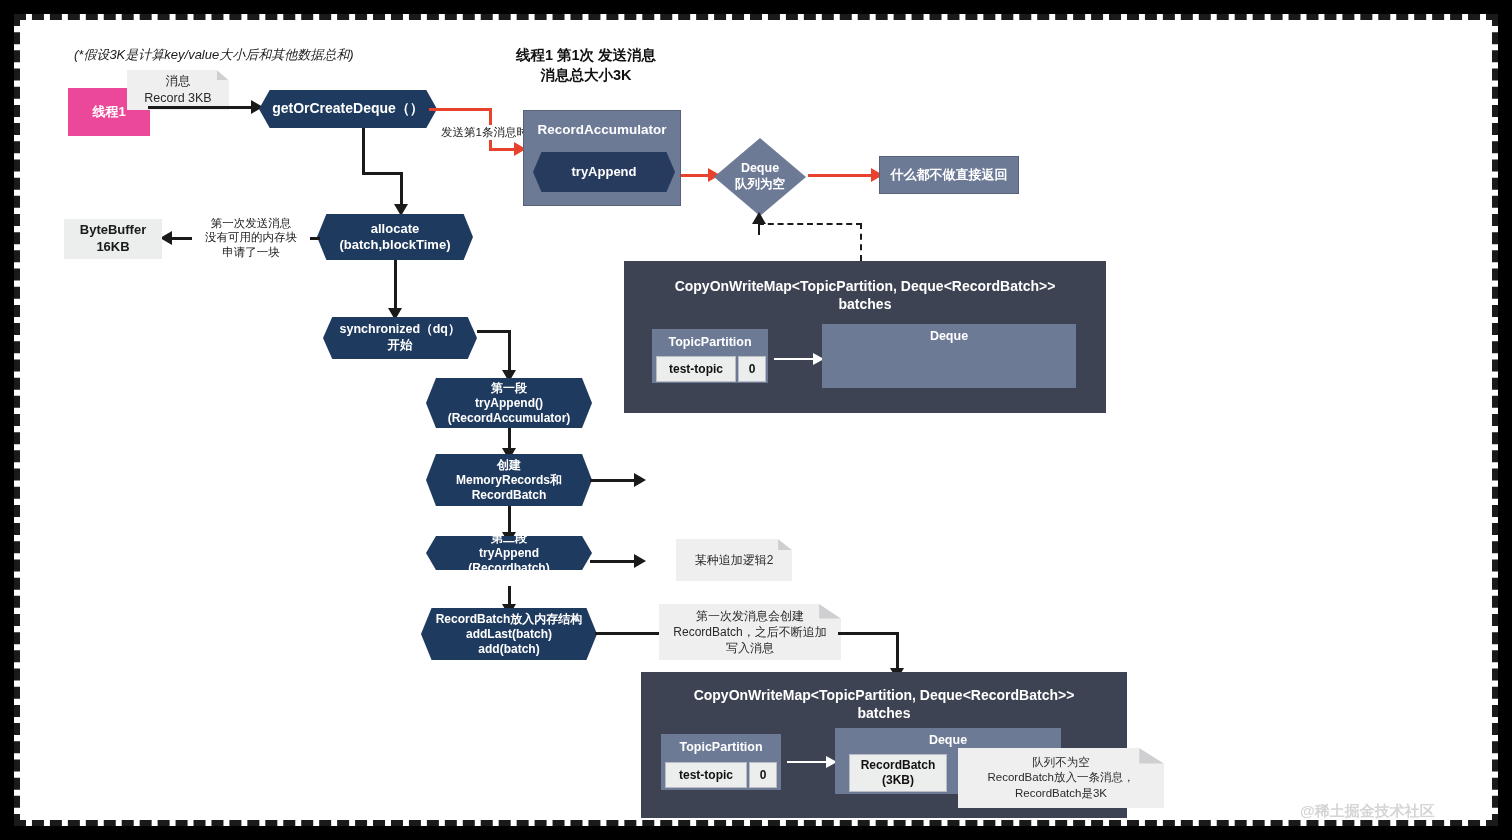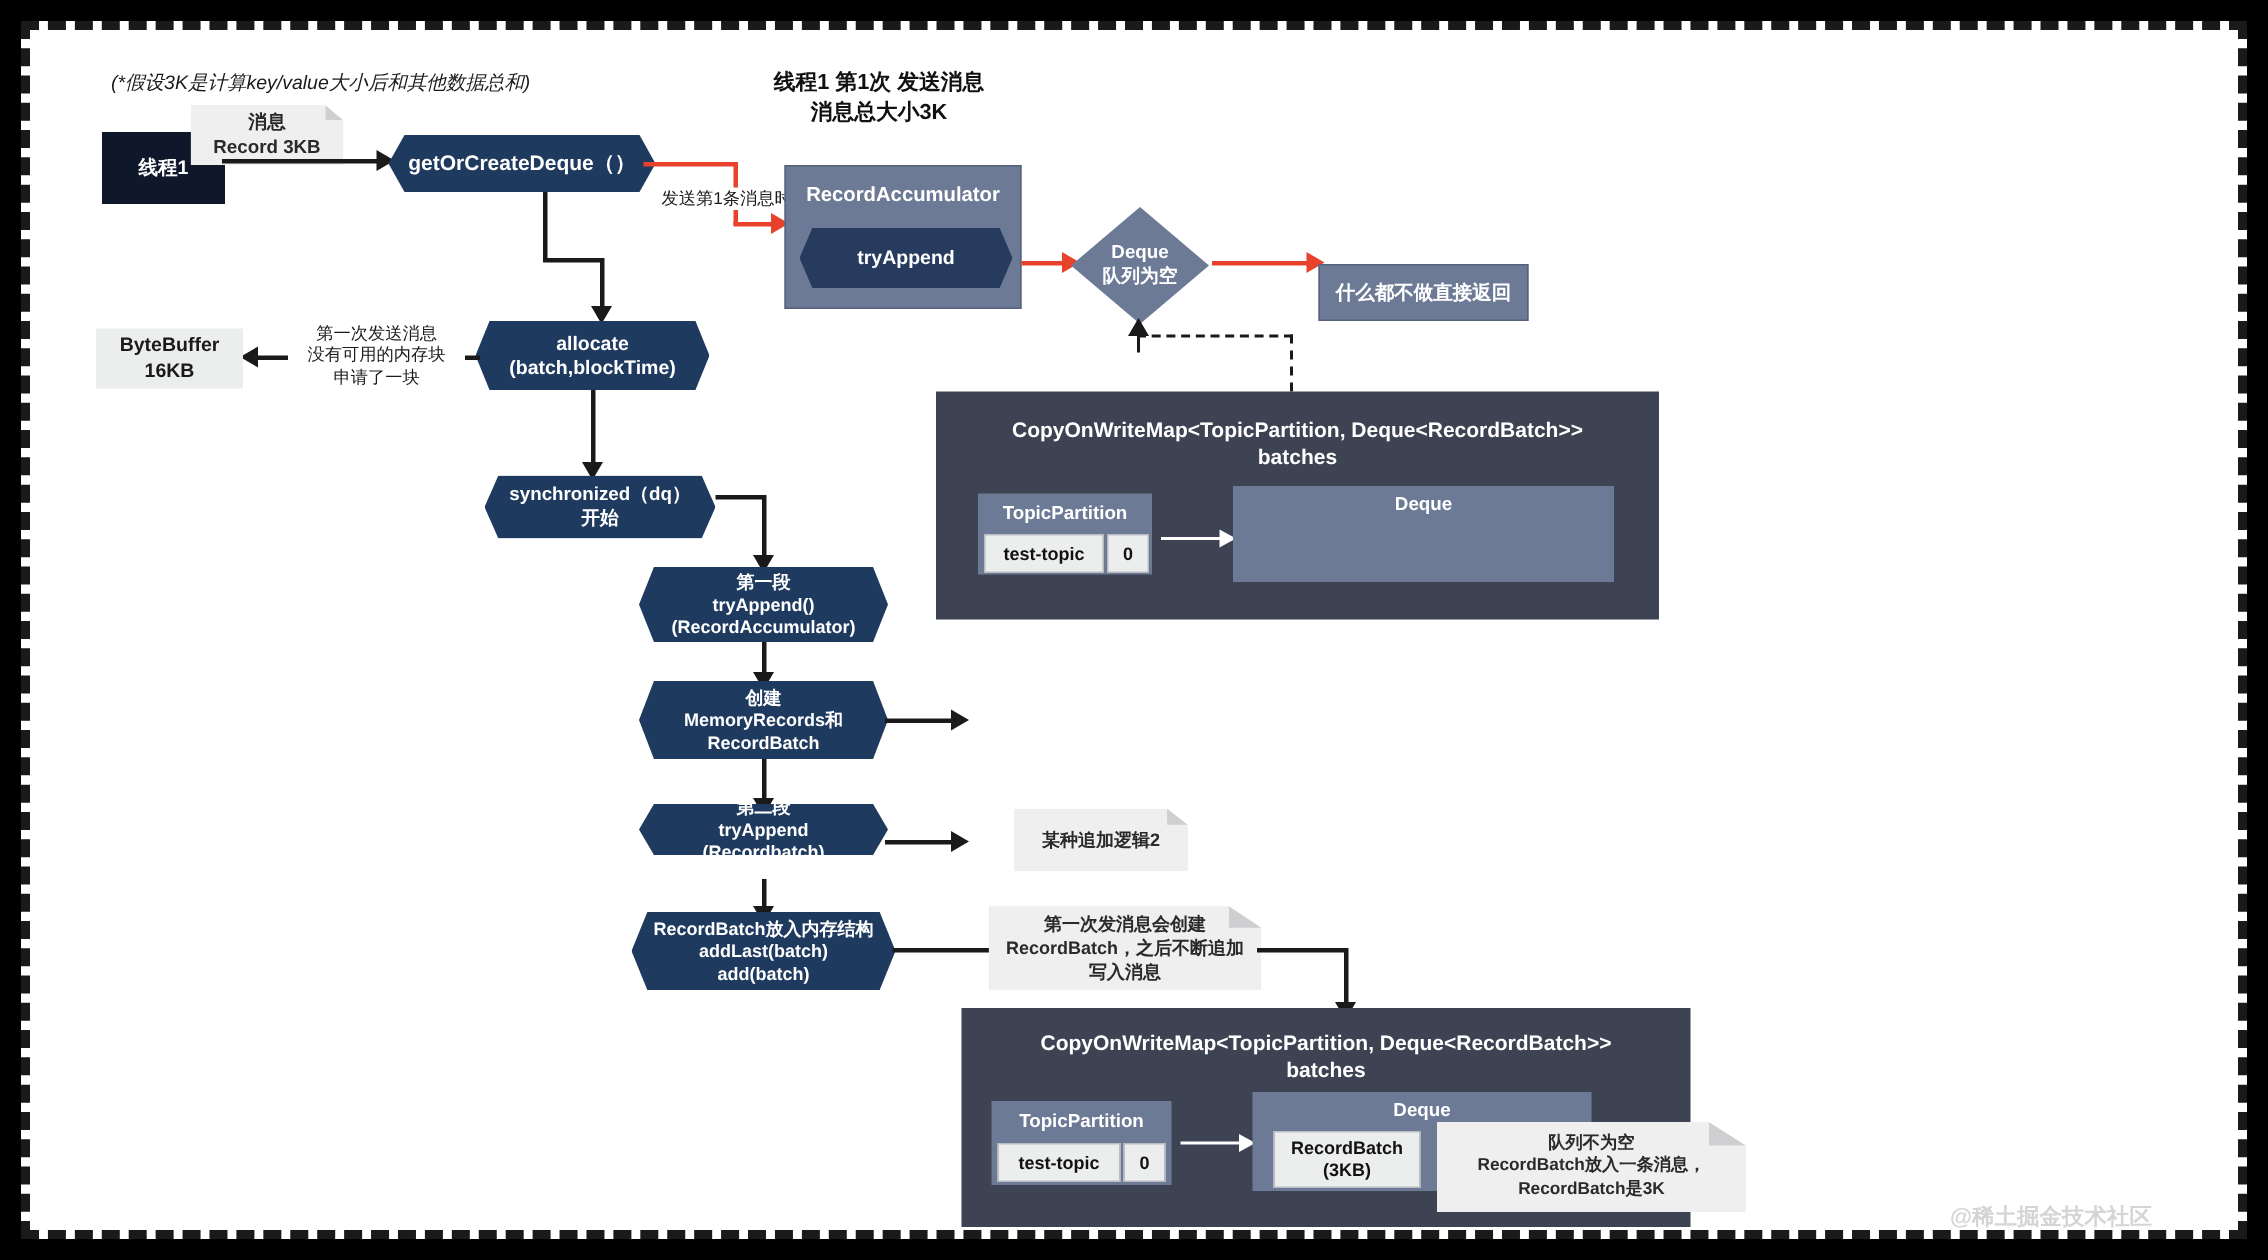--- a/index.html
+++ b/index.html
@@ -101,7 +101,6 @@
     line-height: 1.35;
     clip-path: polygon(0% 0%, 88% 0%, 100% 26%, 100% 100%, 0% 100%);
     position: absolute;
-    font-weight: bold;
   }
   .note .fold {
     position: absolute;

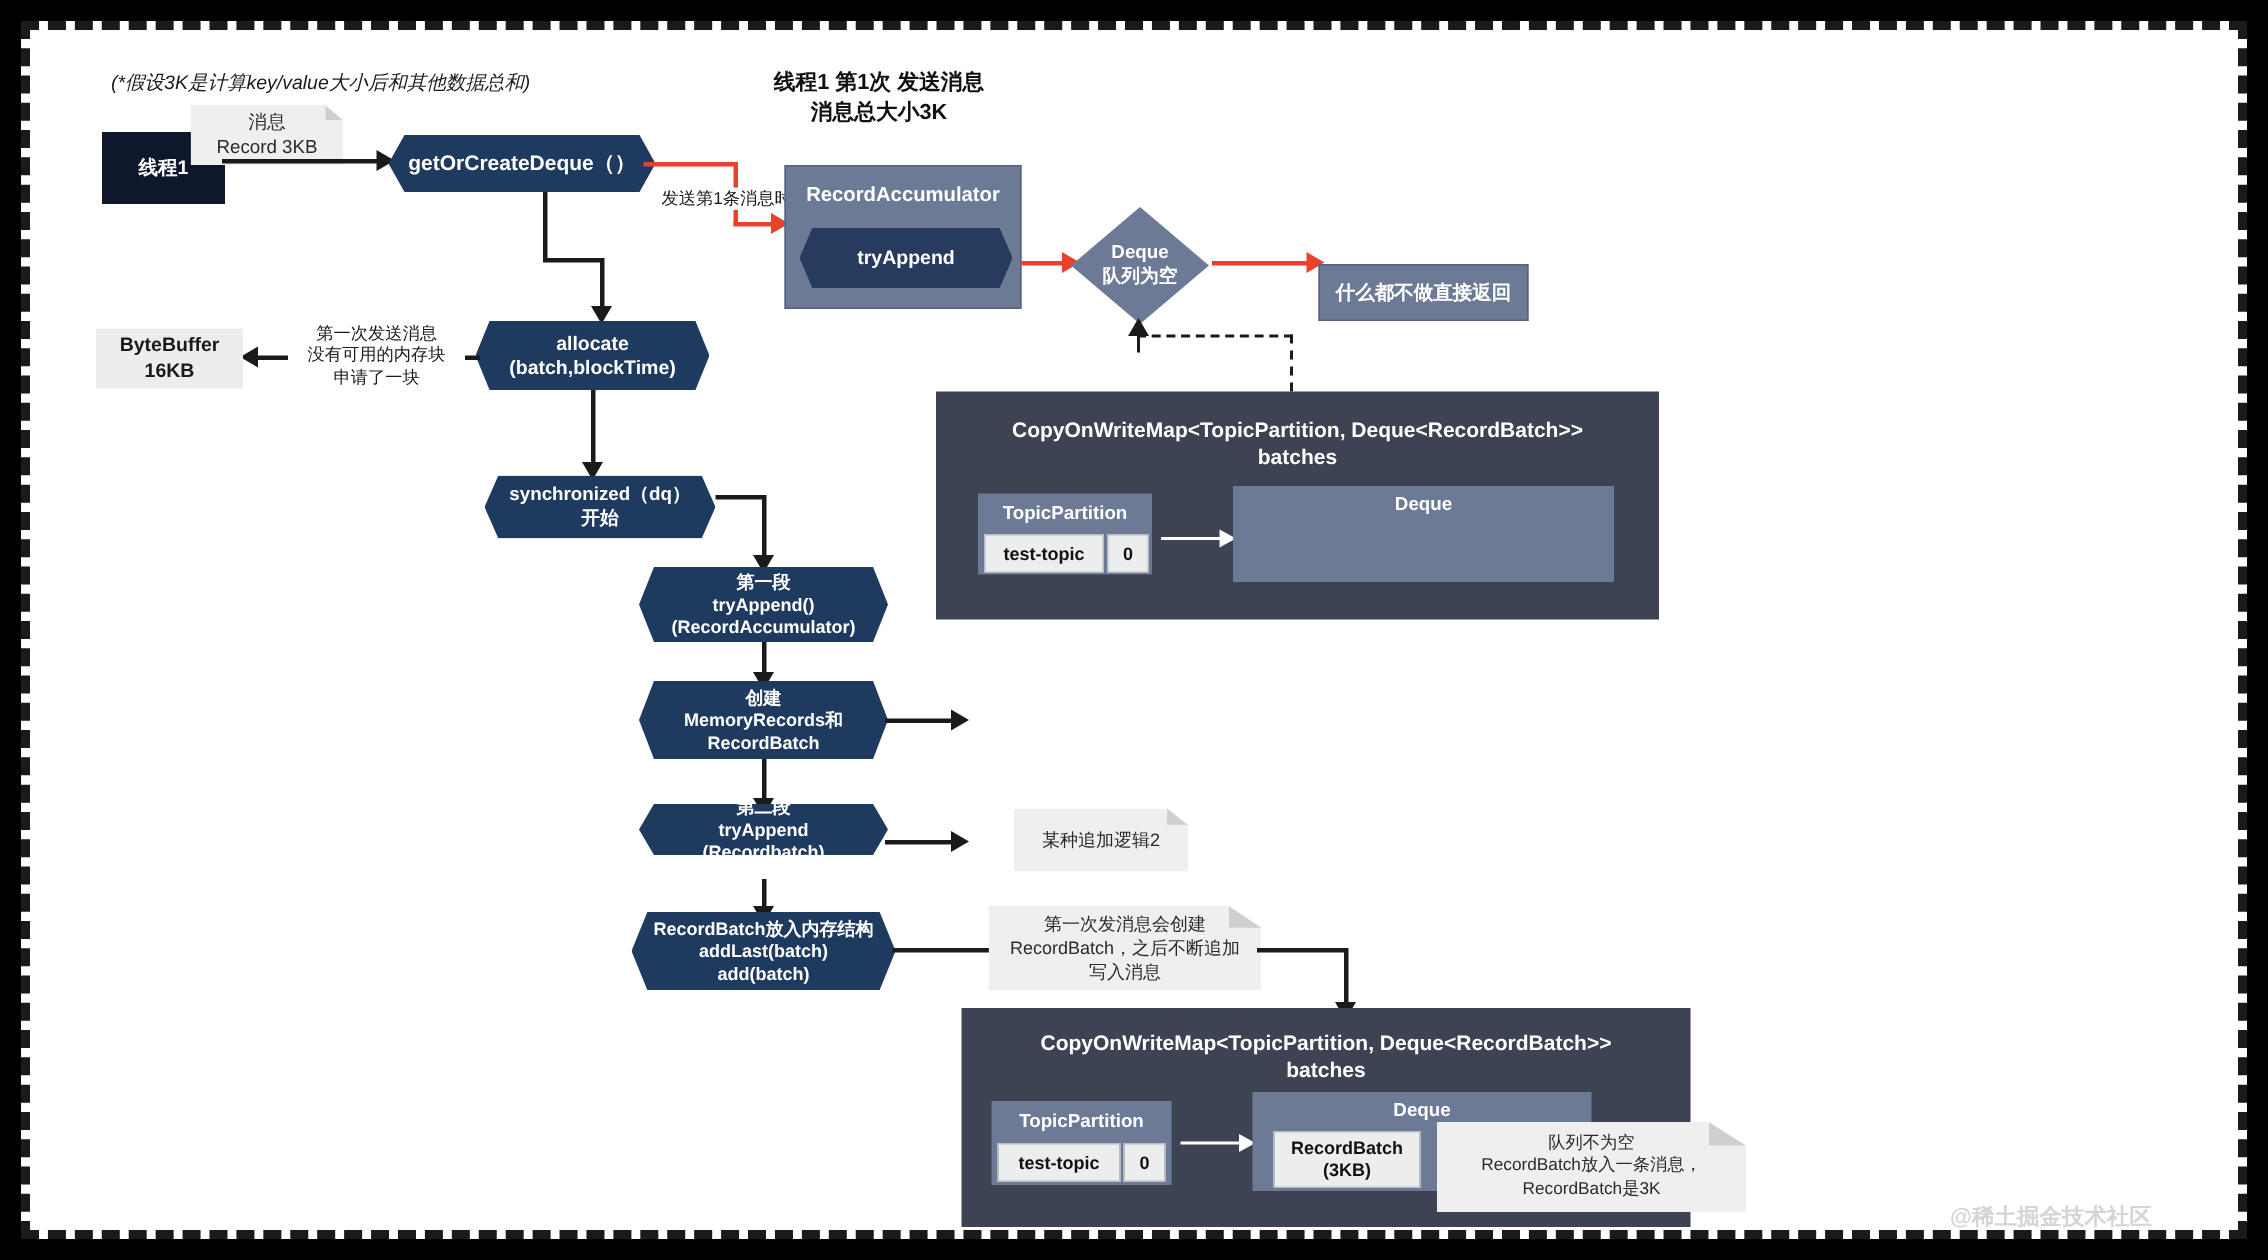--- a/index.html
+++ b/index.html
@@ -61,7 +61,7 @@
     line-height: 1.3;
   }
   .rect-orange {
-    background: #0f172a;
+    background: #ec4899;
     color: #ffffff;
     font-weight: bold;
     display: flex;

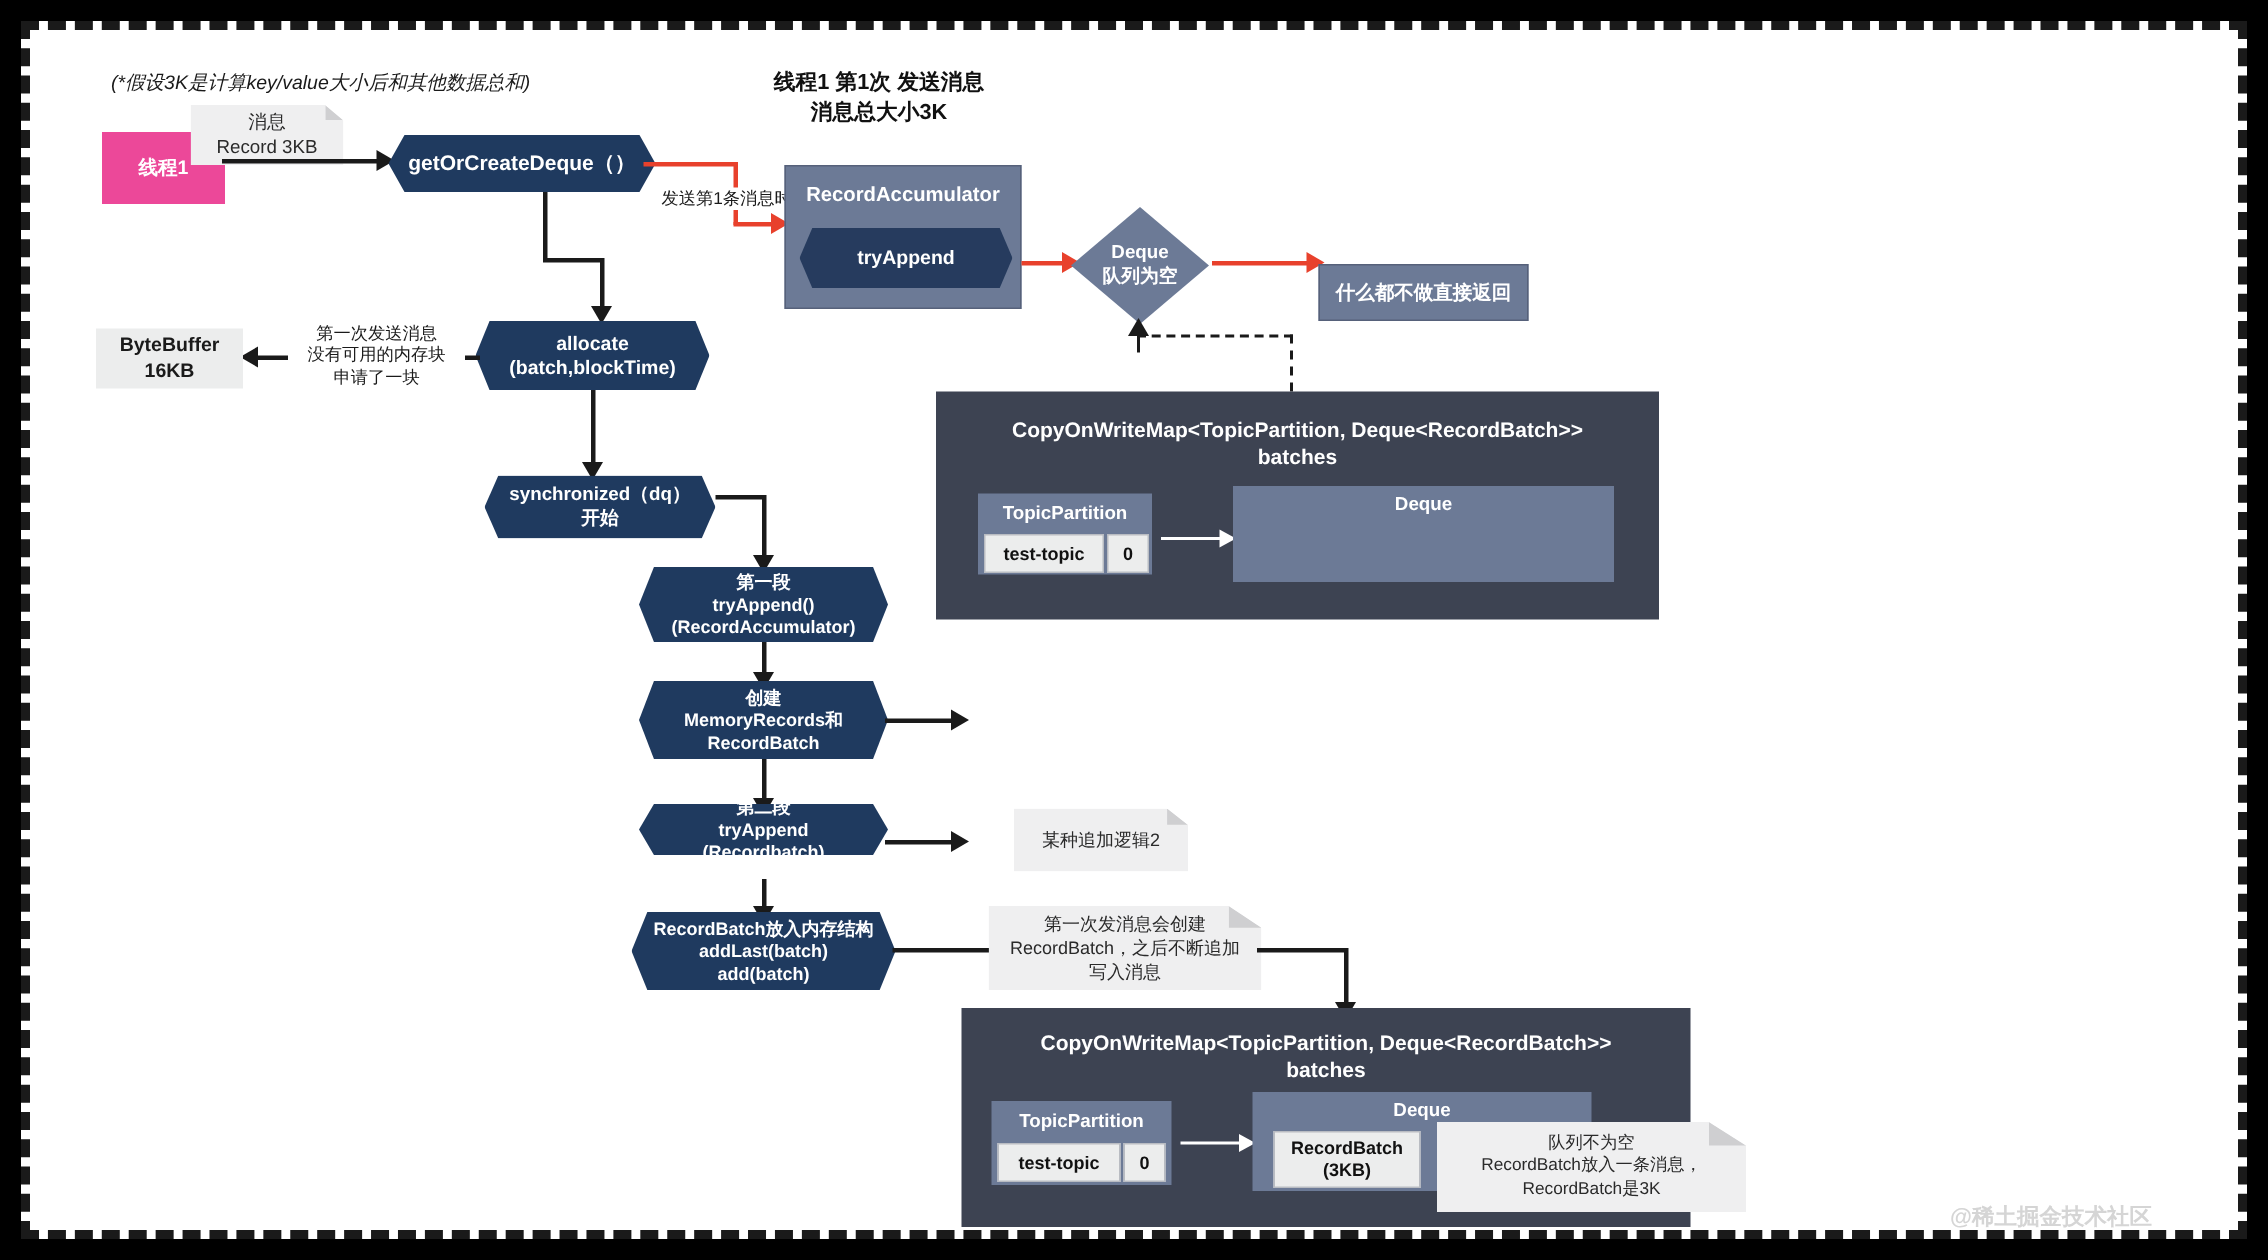--- a/index.html
+++ b/index.html
@@ -245,7 +245,7 @@
     <div class="ln-red" style="left:788px; top:154px; width:68px; height:2.5px;"></div>
     <div class="arrow ar-r-red" style="left:851px; top:148px;"></div>
 
-    <div class="abs rect-gray" style="left:859px; top:136px; width:140px; height:38px; font-size:13px;margin-top:20px;">什么都不做直接返回</div>
+    <div class="abs rect-gray" style="left:859px; top:136px; width:140px; height:38px; font-size:13px;">什么都不做直接返回</div>
 
     <div class="dash-v" style="left:840px; top:203px; height:38px;"></div>
     <div class="dash-h" style="left:738px; top:203px; width:104px;"></div>

